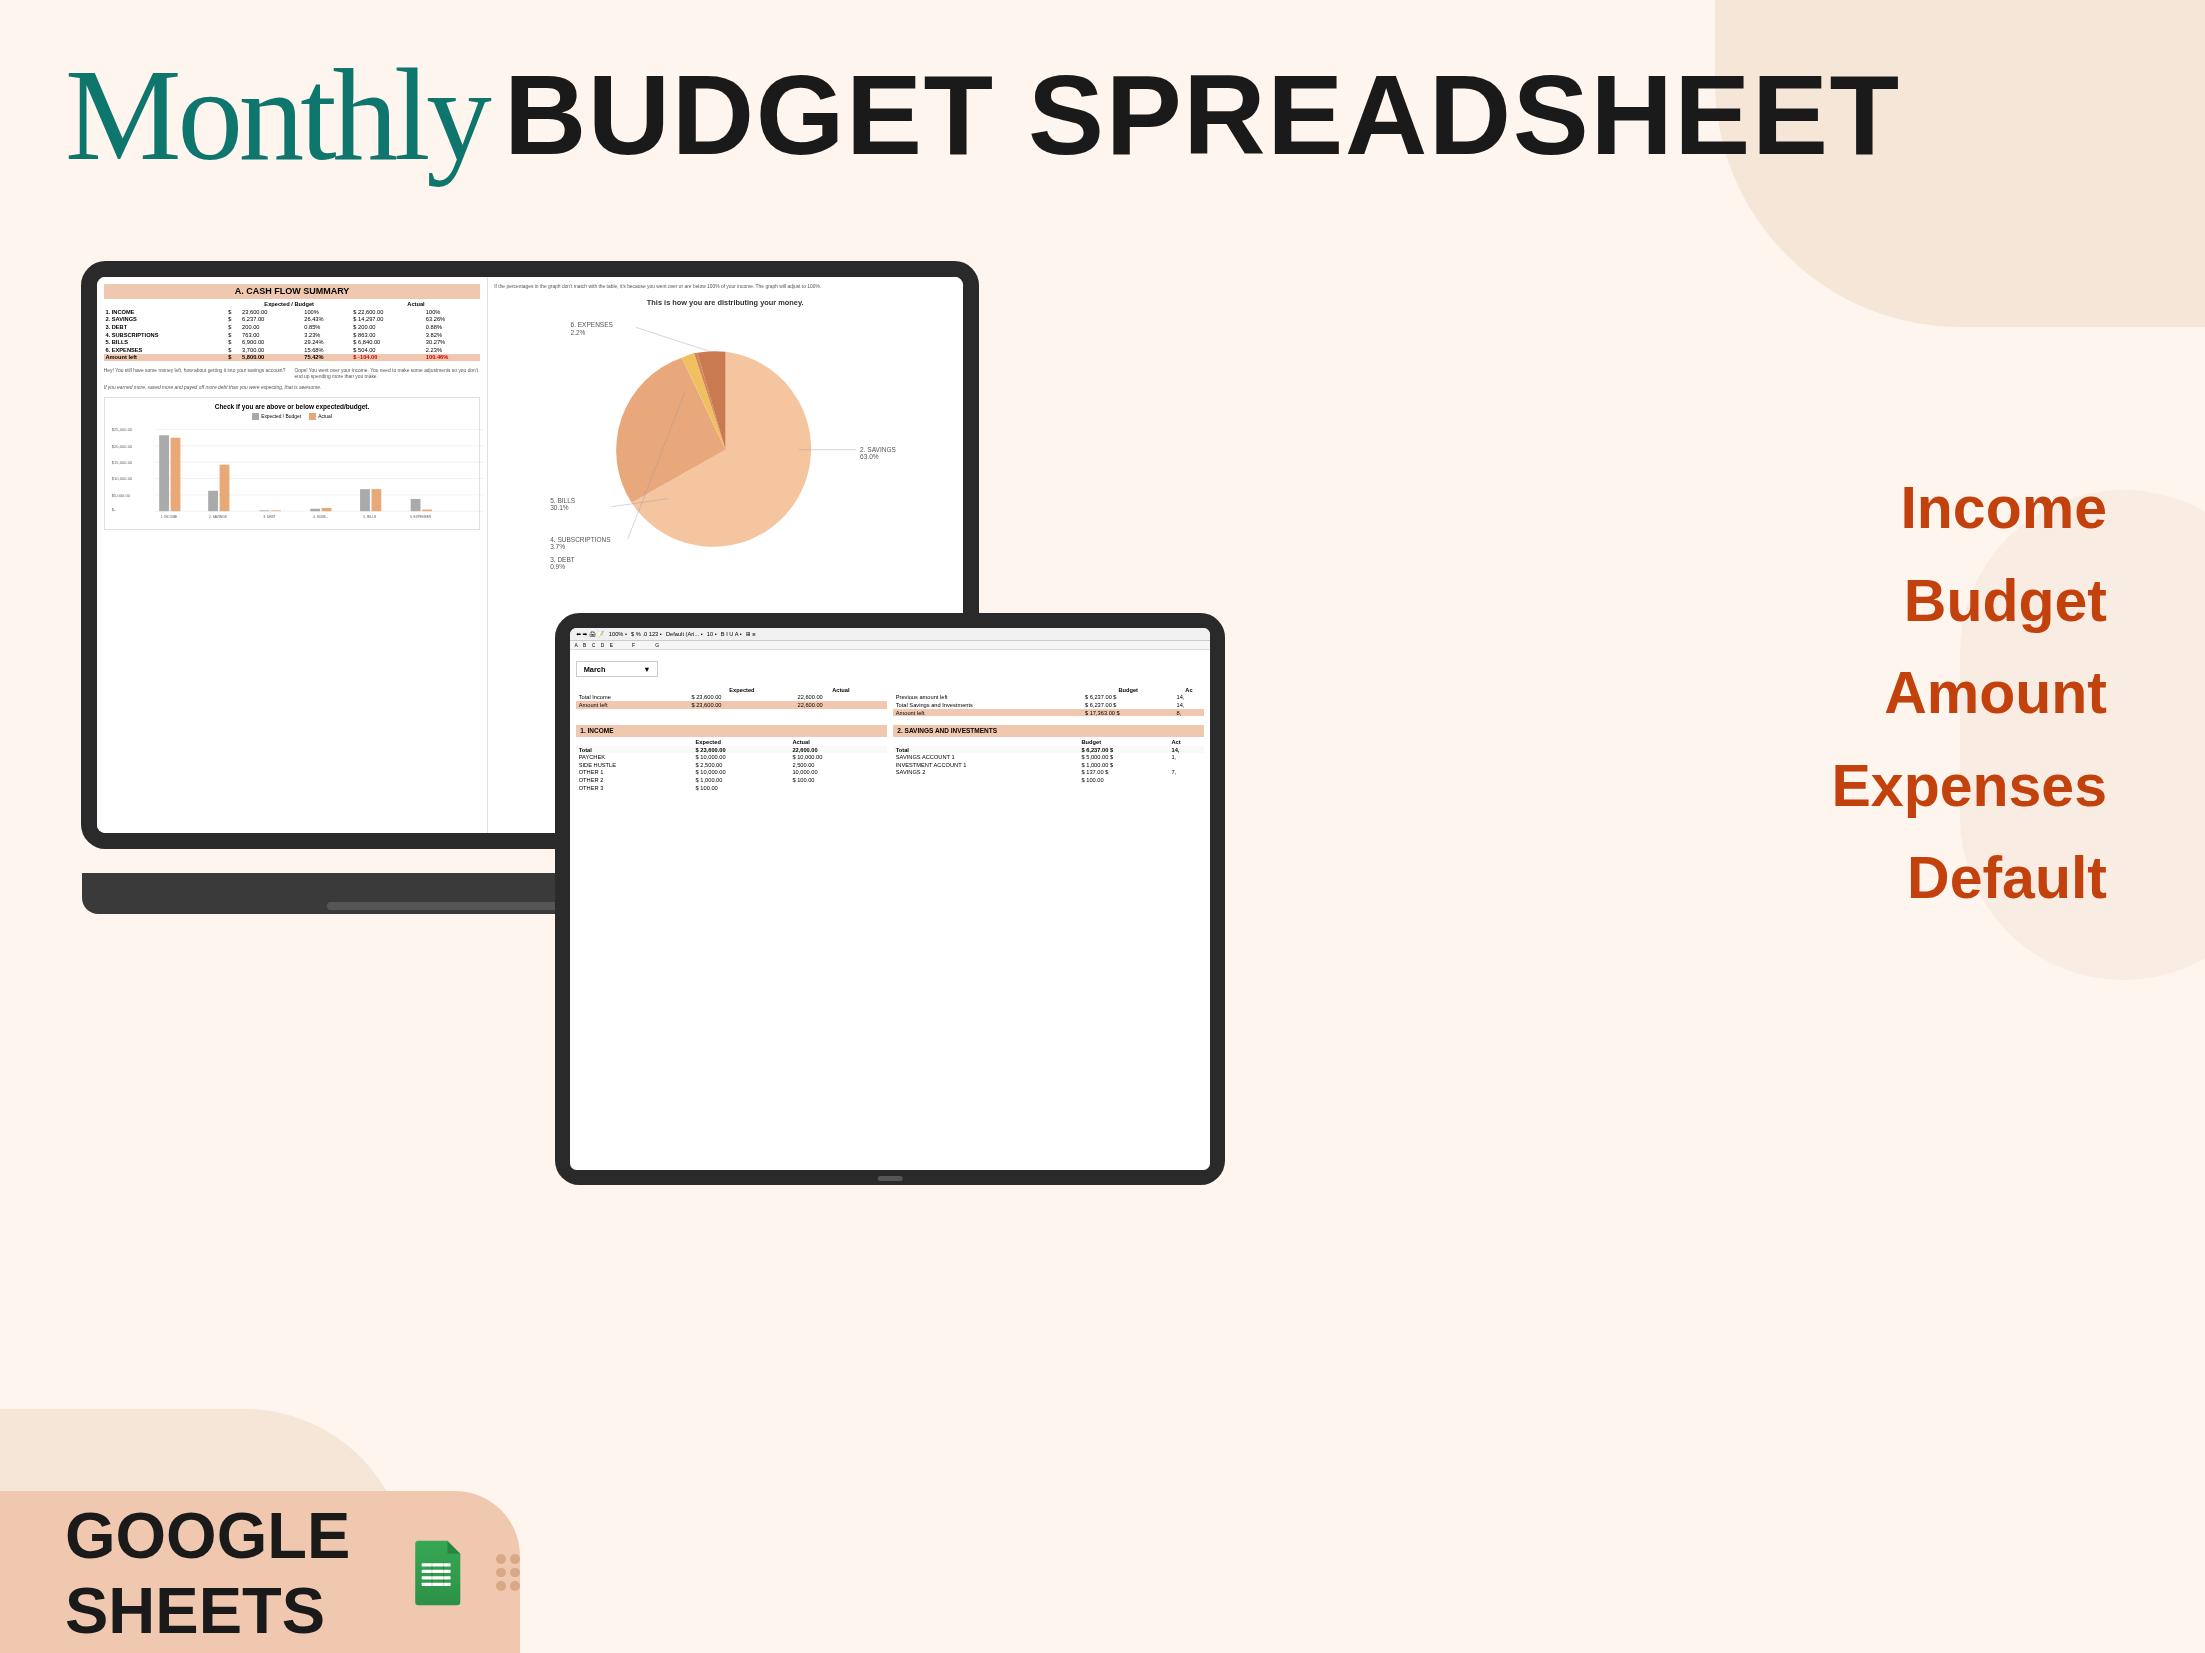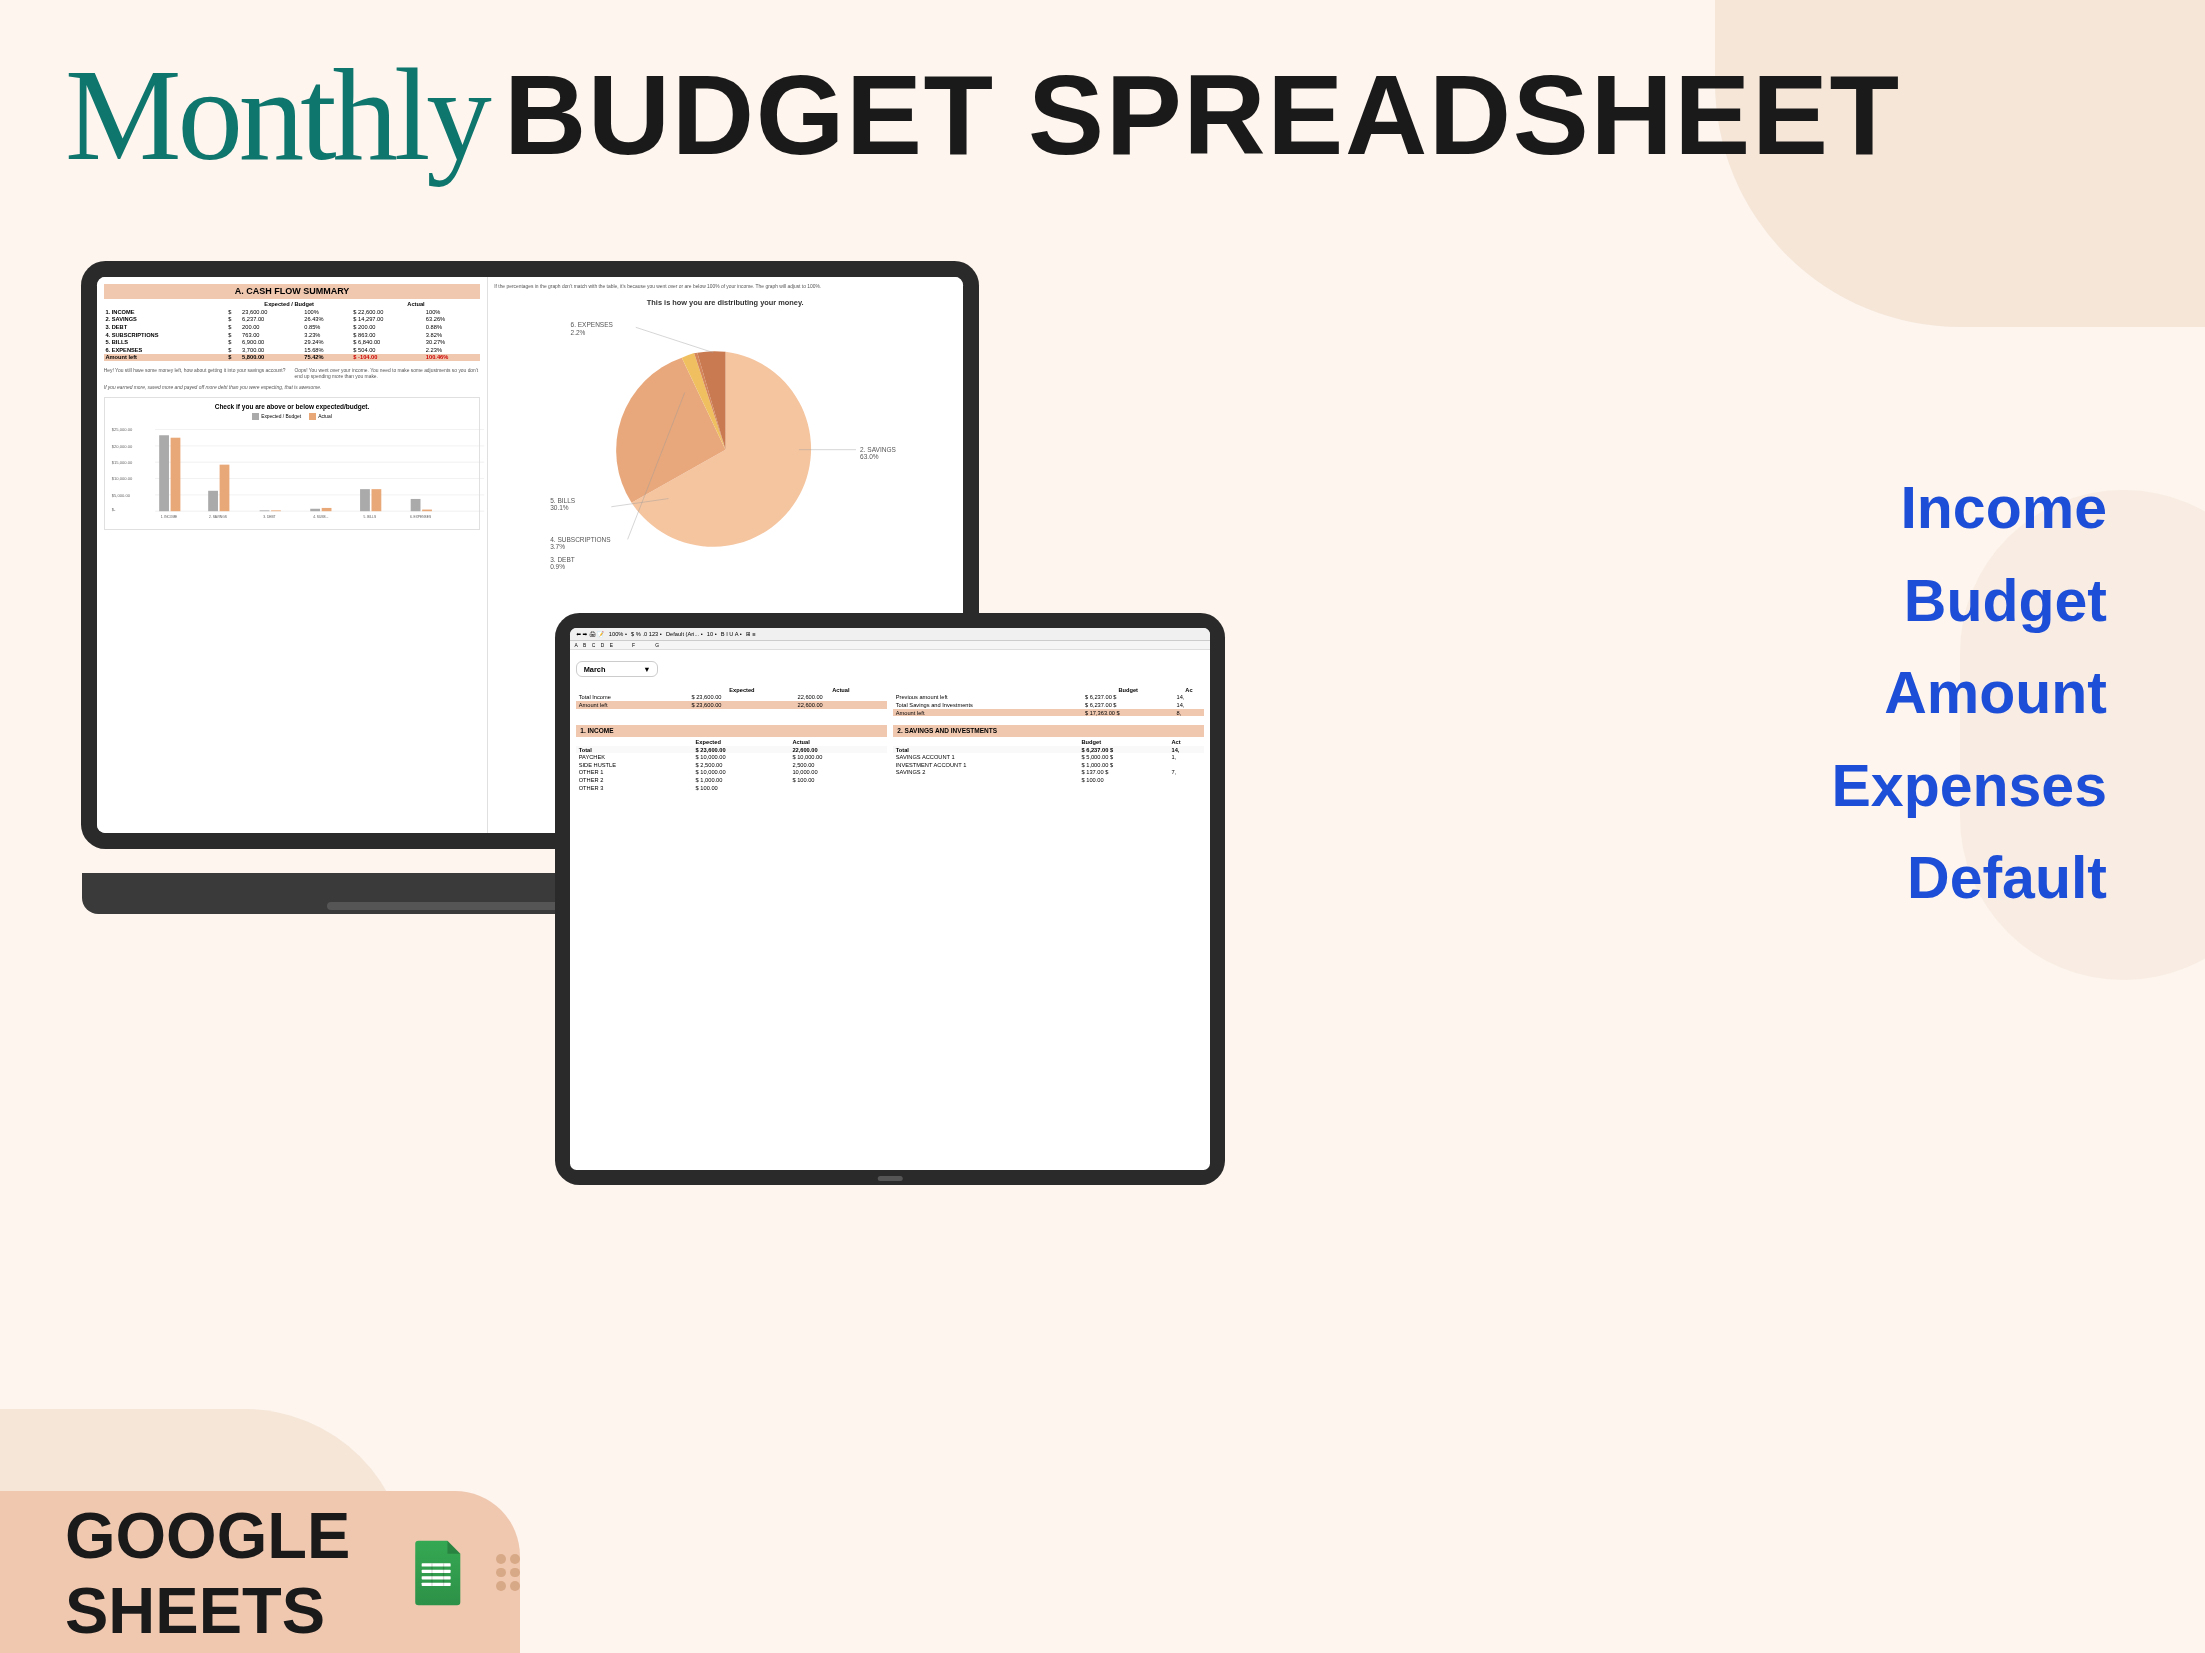--- a/index.html
+++ b/index.html
@@ -81,7 +81,7 @@
     .feature-item {
       font-size: 59px;
       font-weight: 700;
-      color: #1d4ed8;
+      color: #c2410c;
       text-align: right;
       font-family: Arial, sans-serif;
     }

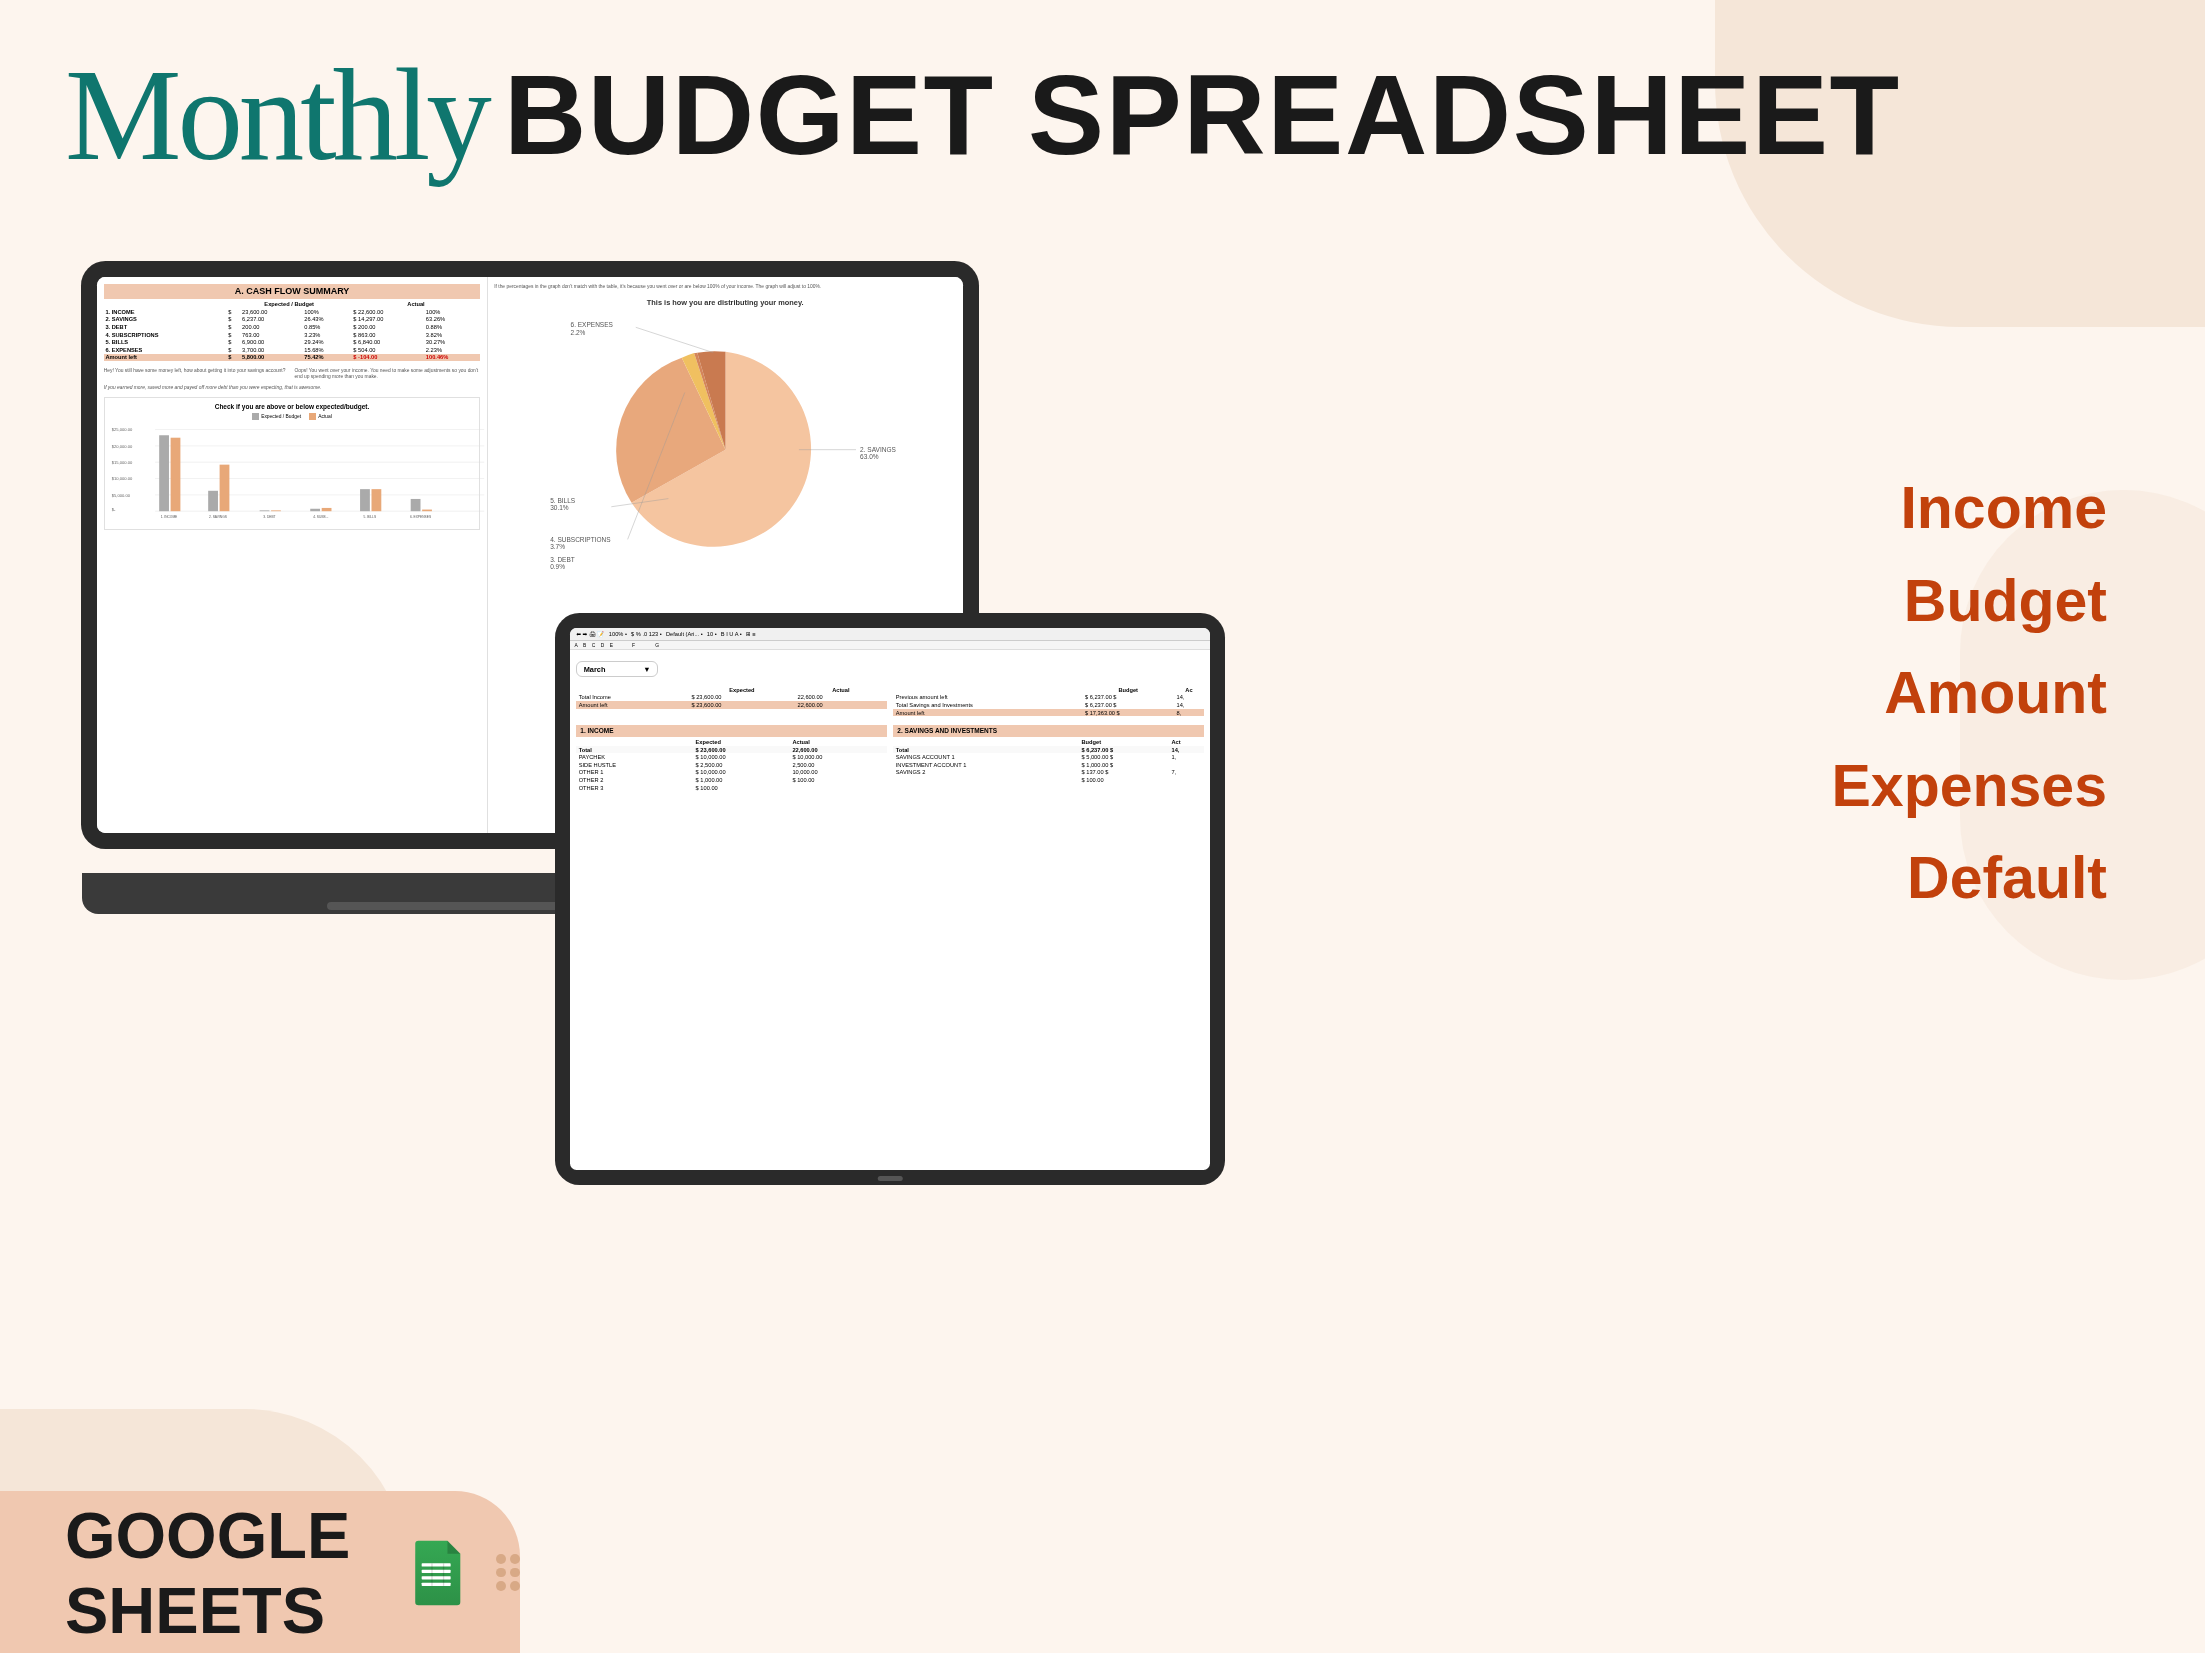--- a/index.html
+++ b/index.html
@@ -285,7 +285,7 @@
     .month-dropdown {
       background: #fff;
       border: 0.8px solid #ccc;
-      border-radius: 6px;
+      border-radius: 0;
       padding: 2.5px 6.5px;
       font-size: 7.4px;
       font-weight: bold;

